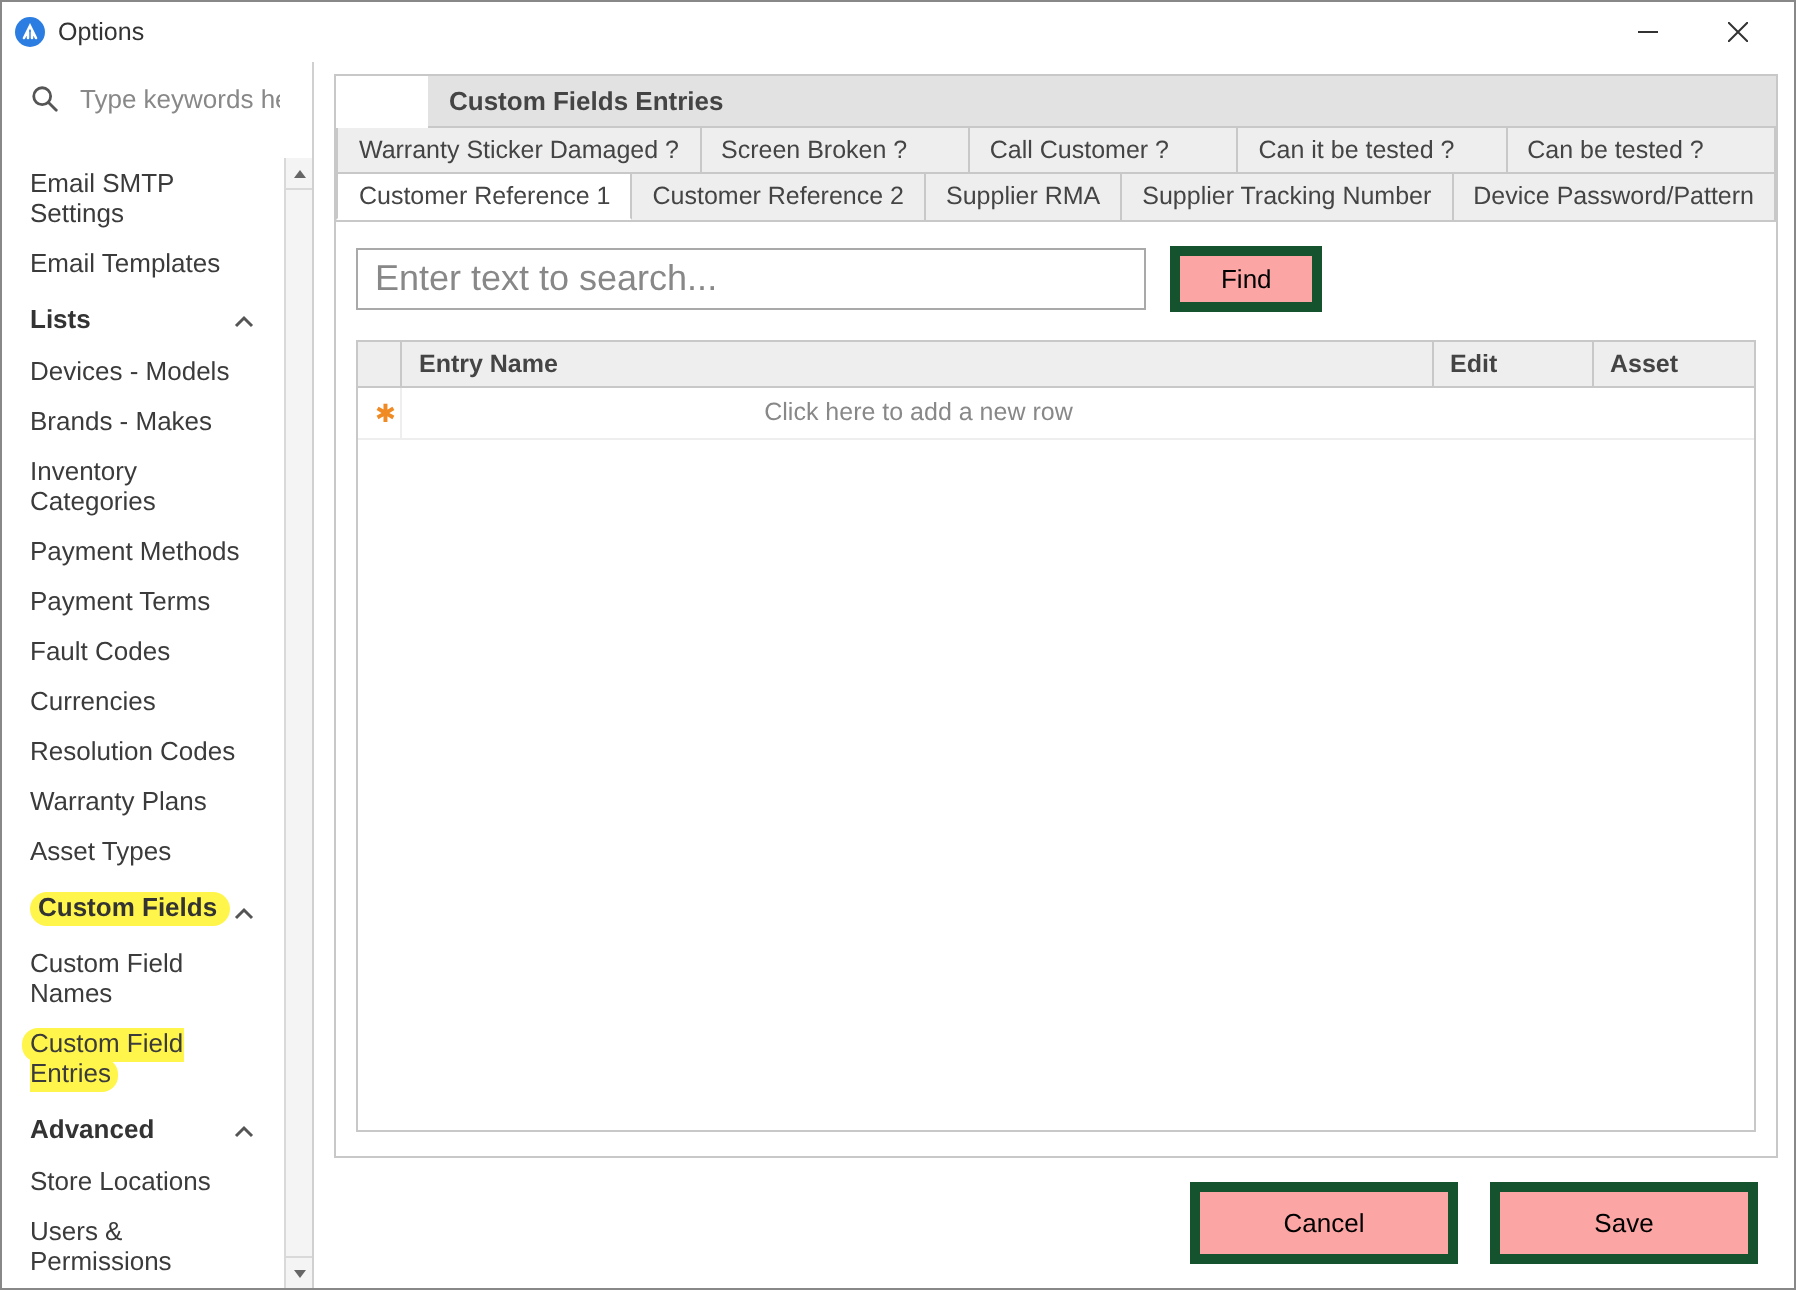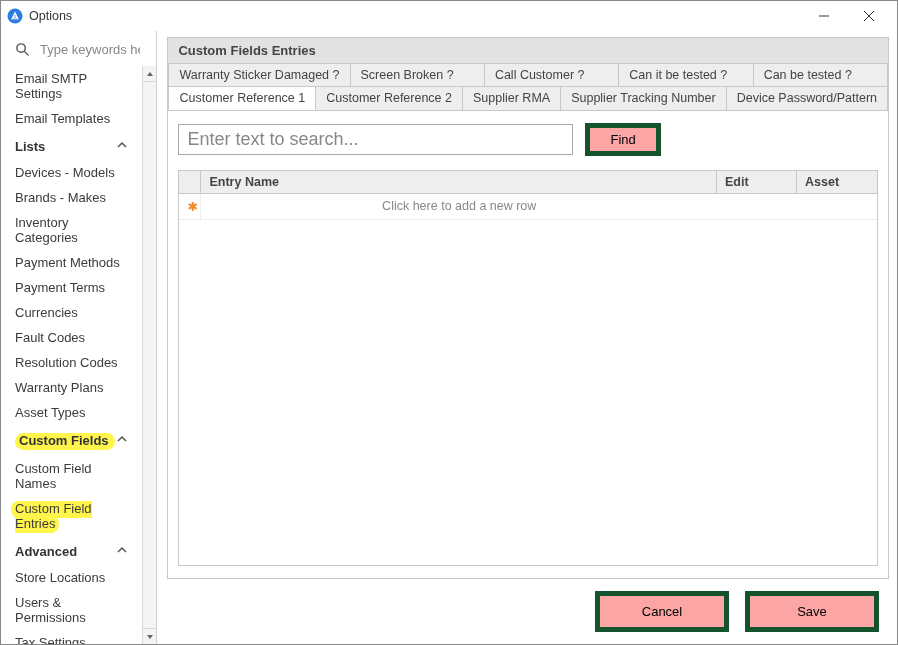--- a/index.html
+++ b/index.html
@@ -44,7 +44,7 @@
   
   .main { flex: 1 1 auto; display: flex; flex-direction: column; padding: 6px 8px 0 10px; background:#fff; }
   .panel { flex:1 1 auto; display:flex; flex-direction:column; border:1px solid #c8c8c8; }
-  .panel-header { background: #e2e2e2; border-bottom: 1px solid #c8c8c8; padding: 5px 10px; font-weight: 600; color: #444; }
+  .panel-header { background: #e2e2e2; border-bottom: 1px solid #c8c8c8; padding: 5px 10px; font-weight: 600; color: #444; margin-left: 46px; }
 
   .tabsrow { display:flex; }
   .tab { border:1px solid #c8c8c8; padding: 4px 10px; font-size: 12.5px; color: #444; background:#eee; cursor:default; white-space:nowrap; }

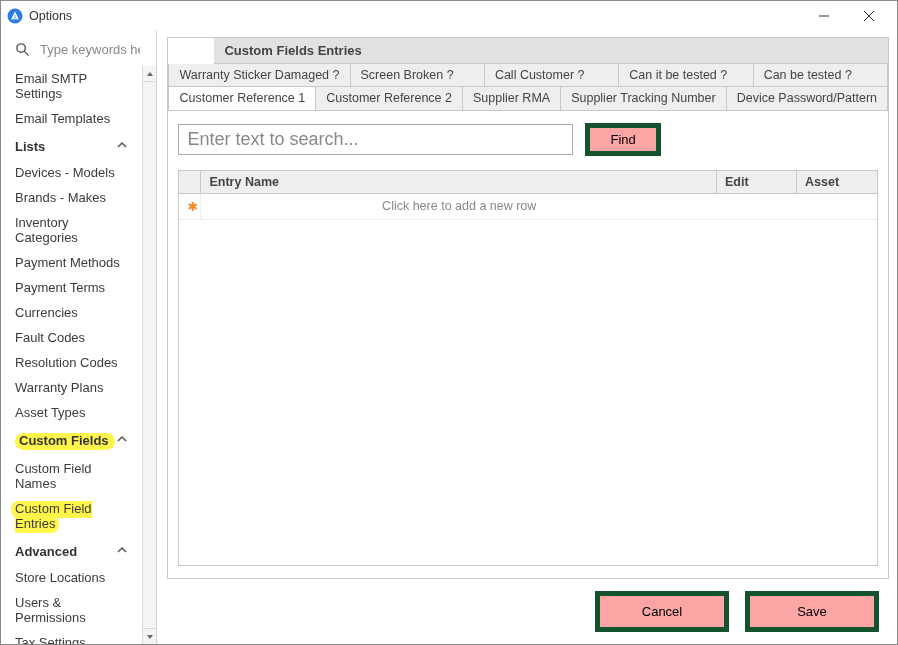--- a/index.html
+++ b/index.html
@@ -24,7 +24,7 @@
   .search-input { border: none; outline: none; font-size: 13px; color: #555; width: 100%; background: transparent; }
   .search-input::placeholder { color: #888; }
 
-  .side-scroll { flex: 1 1 auto; overflow: hidden; position: relative; display:flex; }
+  .side-scroll { flex: 1 1 auto; overflow: hidden; position: relative; display:flex;margin-top:13px; }
   .side-content { flex:1 1 auto; padding: 0 0 12px 0; }
   .side-scrollbar { width: 16px; display: flex; flex-direction: column; border-left: 1px solid #d9d9d9; background:#f4f4f4; }
   .sb-btn { height: 16px; display:flex; align-items:center; justify-content:center; background:#f4f4f4; border-bottom:1px solid #d9d9d9; }

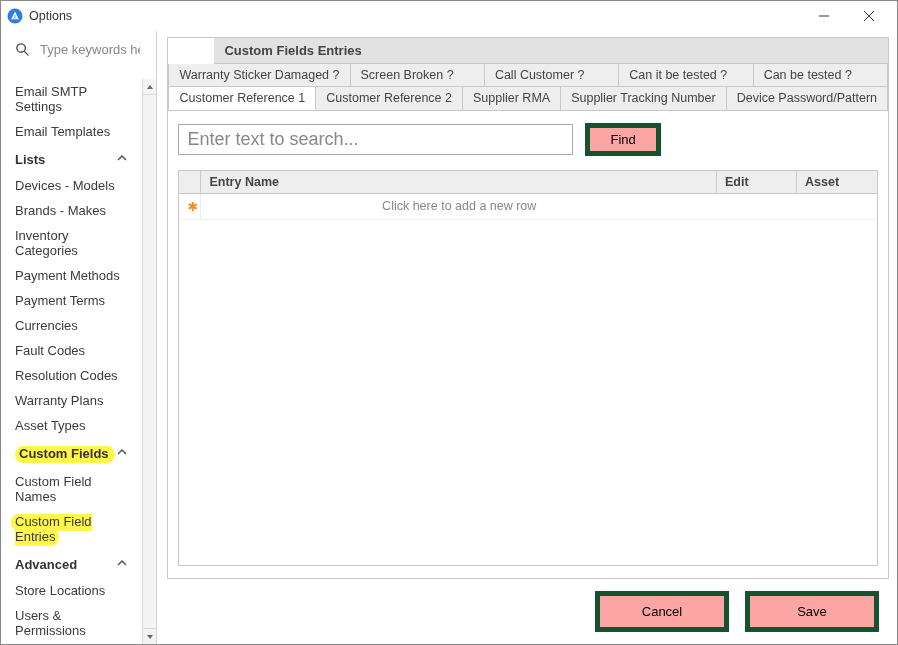--- a/index.html
+++ b/index.html
@@ -32,7 +32,7 @@
   .sb-track { flex:1 1 auto; }
 
   .side-item { padding: 5px 14px; cursor: default; color: #3b3b3b; }
-  .side-group { display: flex; align-items: flex-start; padding: 8px 14px 6px 14px; font-weight: 600; color: #333; cursor: default; }
+  .side-group { display: flex; align-items: flex-end; padding: 8px 14px 6px 14px; font-weight: 600; color: #333; cursor: default; }
   .side-group-label { flex: 1 1 auto; }
   .chev { color: #555; }
 

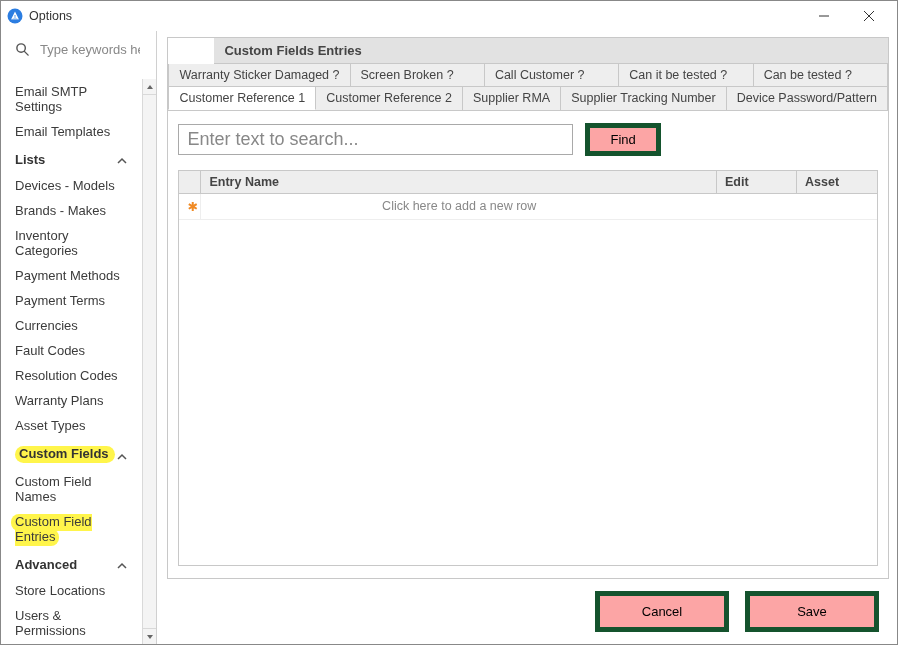--- a/index.html
+++ b/index.html
@@ -131,8 +131,8 @@
           <div class="side-item">Inventory Categories</div>
           <div class="side-item">Payment Methods</div>
           <div class="side-item">Payment Terms</div>
+          <div class="side-item">Fault Codes</div>
           <div class="side-item">Currencies</div>
-          <div class="side-item">Fault Codes</div>
           <div class="side-item">Resolution Codes</div>
           <div class="side-item">Warranty Plans</div>
           <div class="side-item">Asset Types</div>

